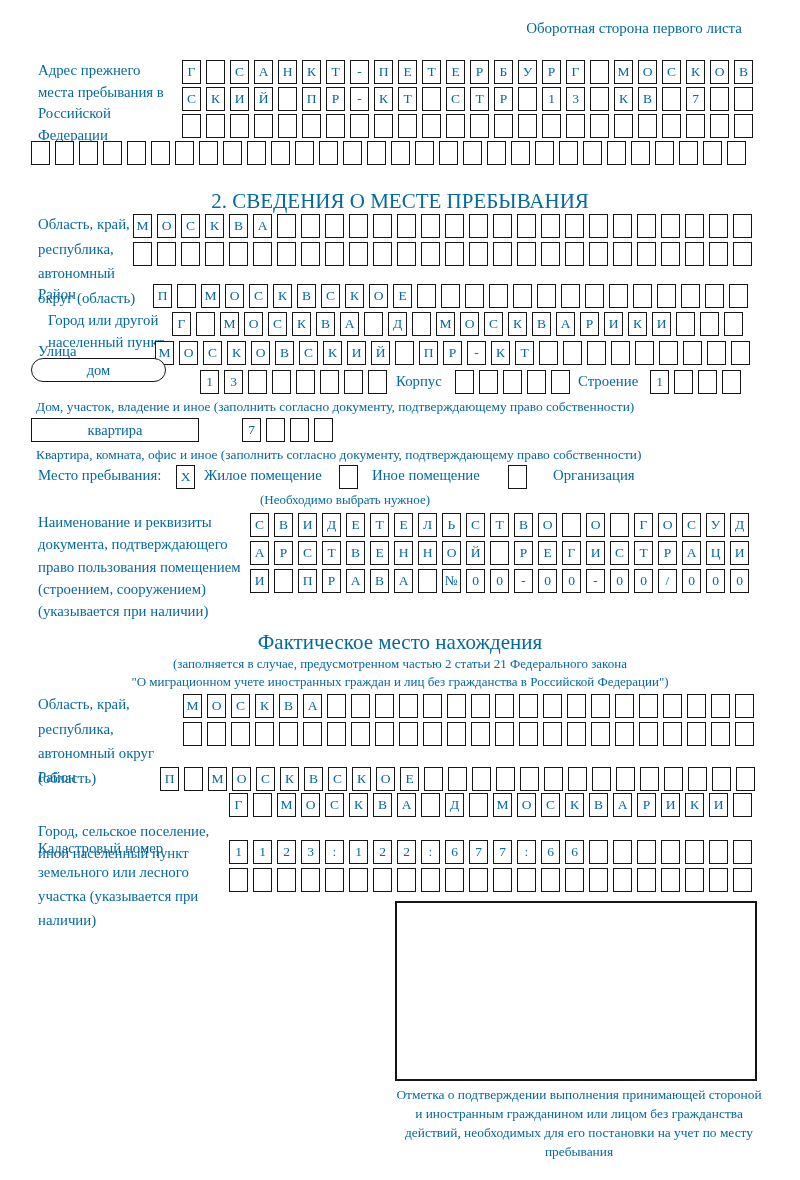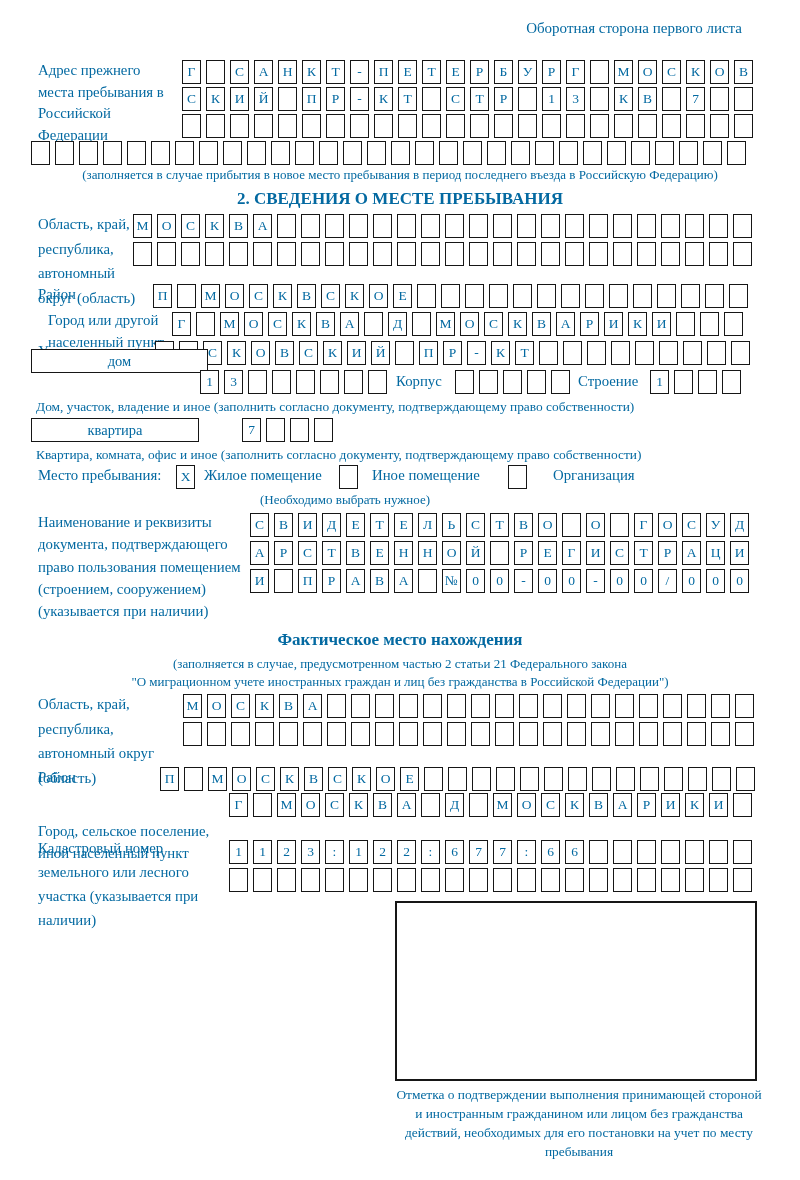--- a/index.html
+++ b/index.html
@@ -143,7 +143,6 @@
       <span class="cell"></span>
       <span class="cell"></span>
     </div>
-  <div class="note center" style="top:167px;">(заполняется в случае прибытия в новое место пребывания в период последнего въезда в Российскую Федерацию)</div>
 
   <div class="title center" style="top:189px;">2. СВЕДЕНИЯ О МЕСТЕ ПРЕБЫВАНИЯ</div>
 

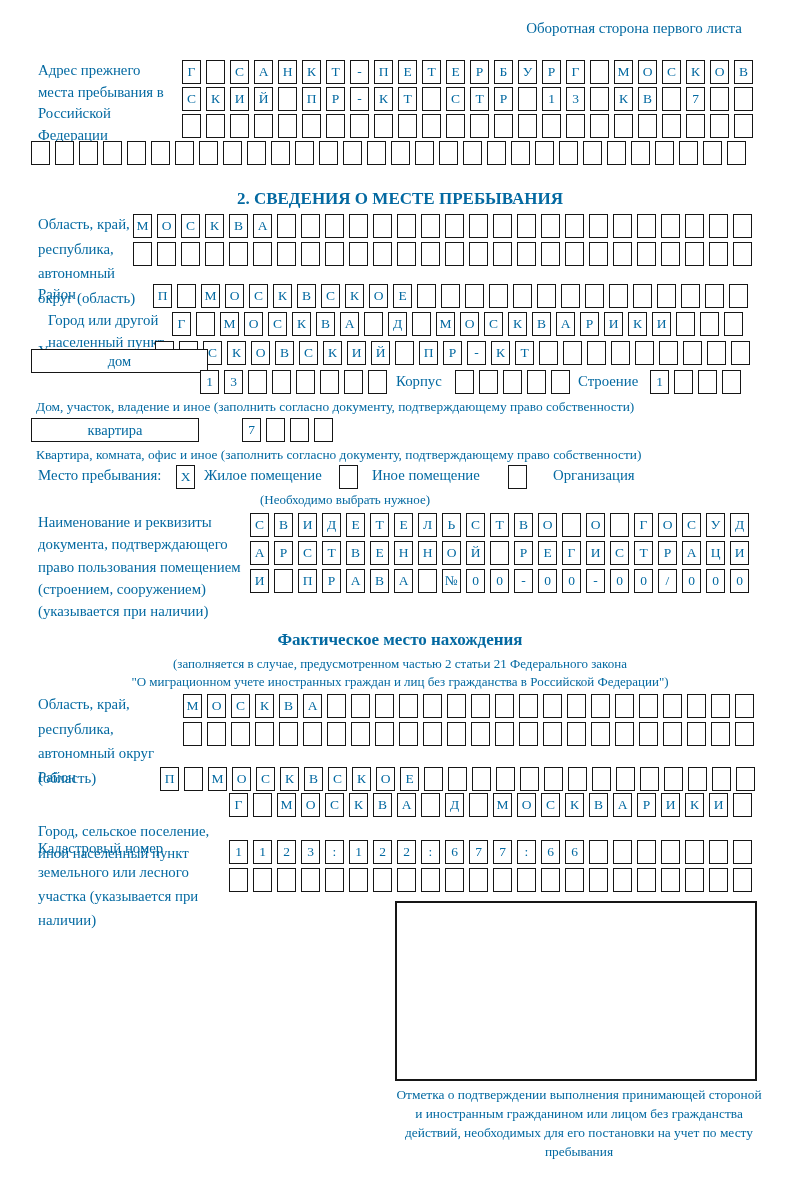--- a/index.html
+++ b/index.html
@@ -22,7 +22,7 @@
   .inline-lbl { position:absolute; font-size:14.8px; white-space:nowrap; }
   .note { position:absolute; font-size:13px; }
   .center { left:0; width:800px; text-align:center; }
-  .title { position:absolute; font-weight:bold; font-size:17px; }
+  .title { position:absolute; font-weight:normal; font-size:21px; }
   .stamp-box { position:absolute; box-sizing:border-box; border:2px solid #161616; background:#fff; }
 </style>
 </head>

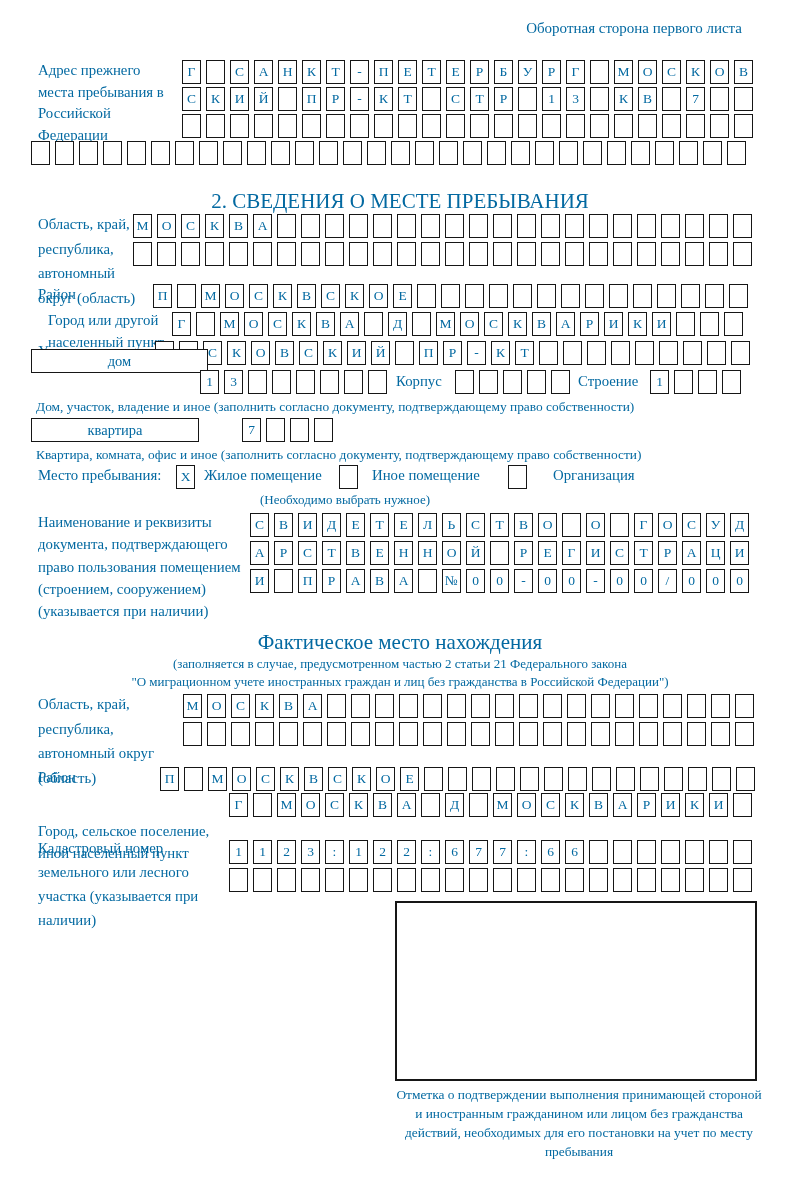--- a/index.html
+++ b/index.html
@@ -290,7 +290,7 @@
       <span class="cell"></span>
     </div>
 
-  <div class="widebox" style="left:31px; top:349px; width:177px;">дом</div>
+  <div class="widebox" style="left:31px; top:358px; width:135px;border-radius:12px;">дом</div>
   <div class="row" style="left:200px; top:370px;">
       <span class="cell">1</span>
       <span class="cell">3</span>

